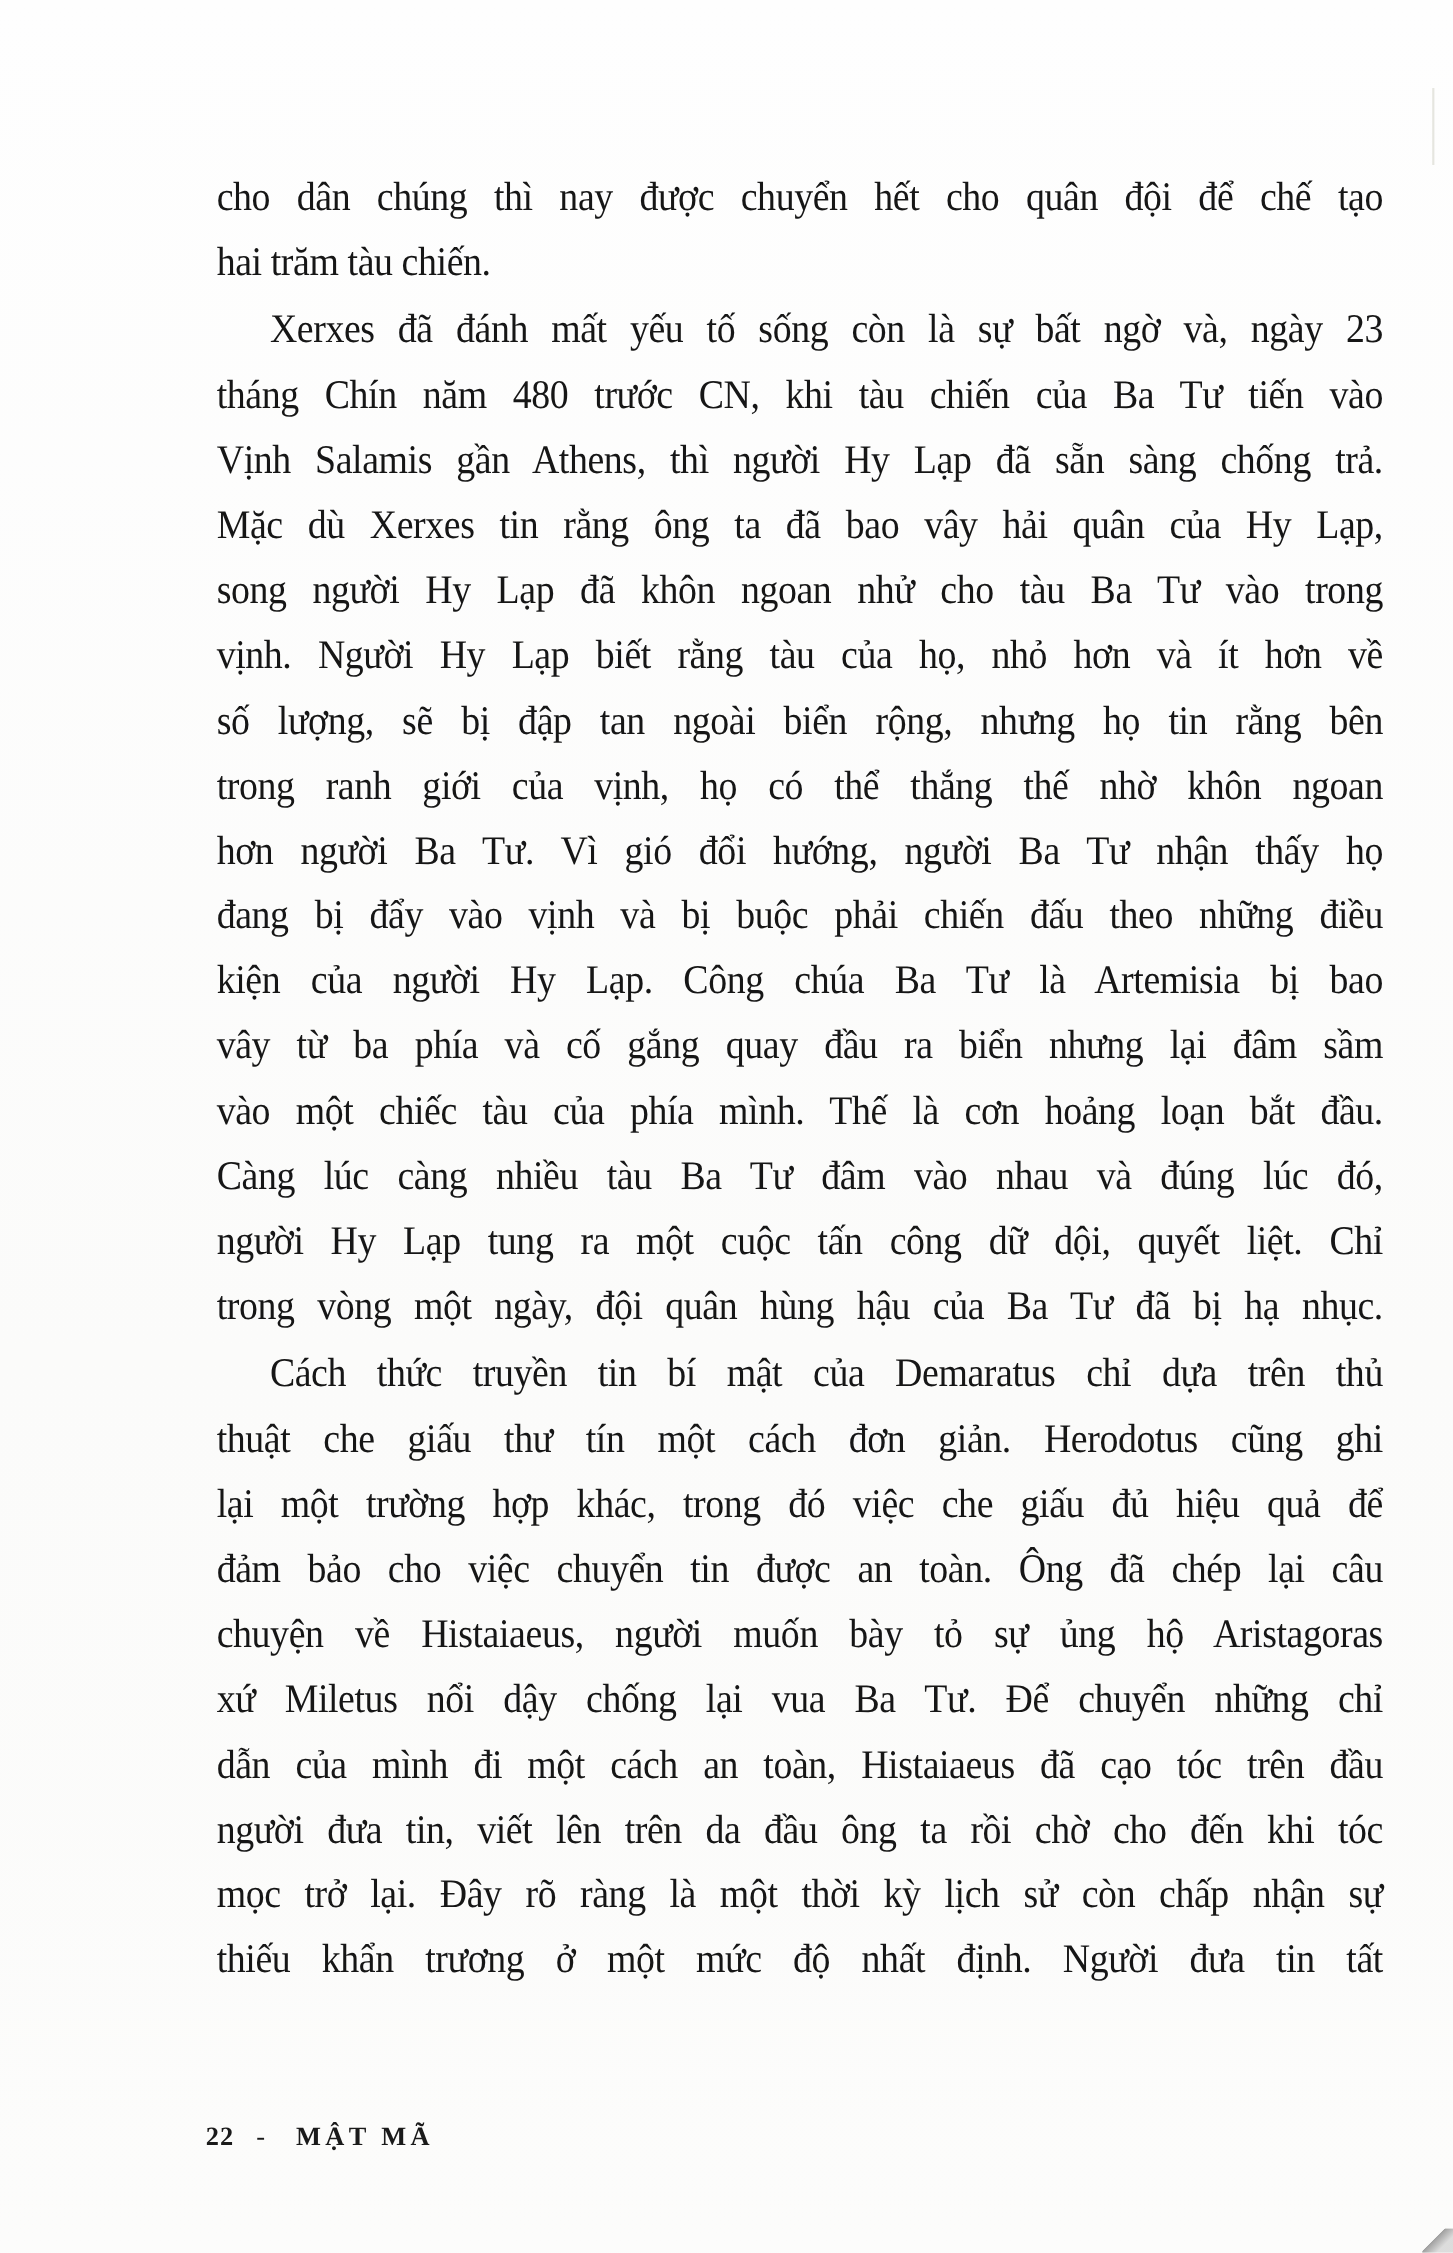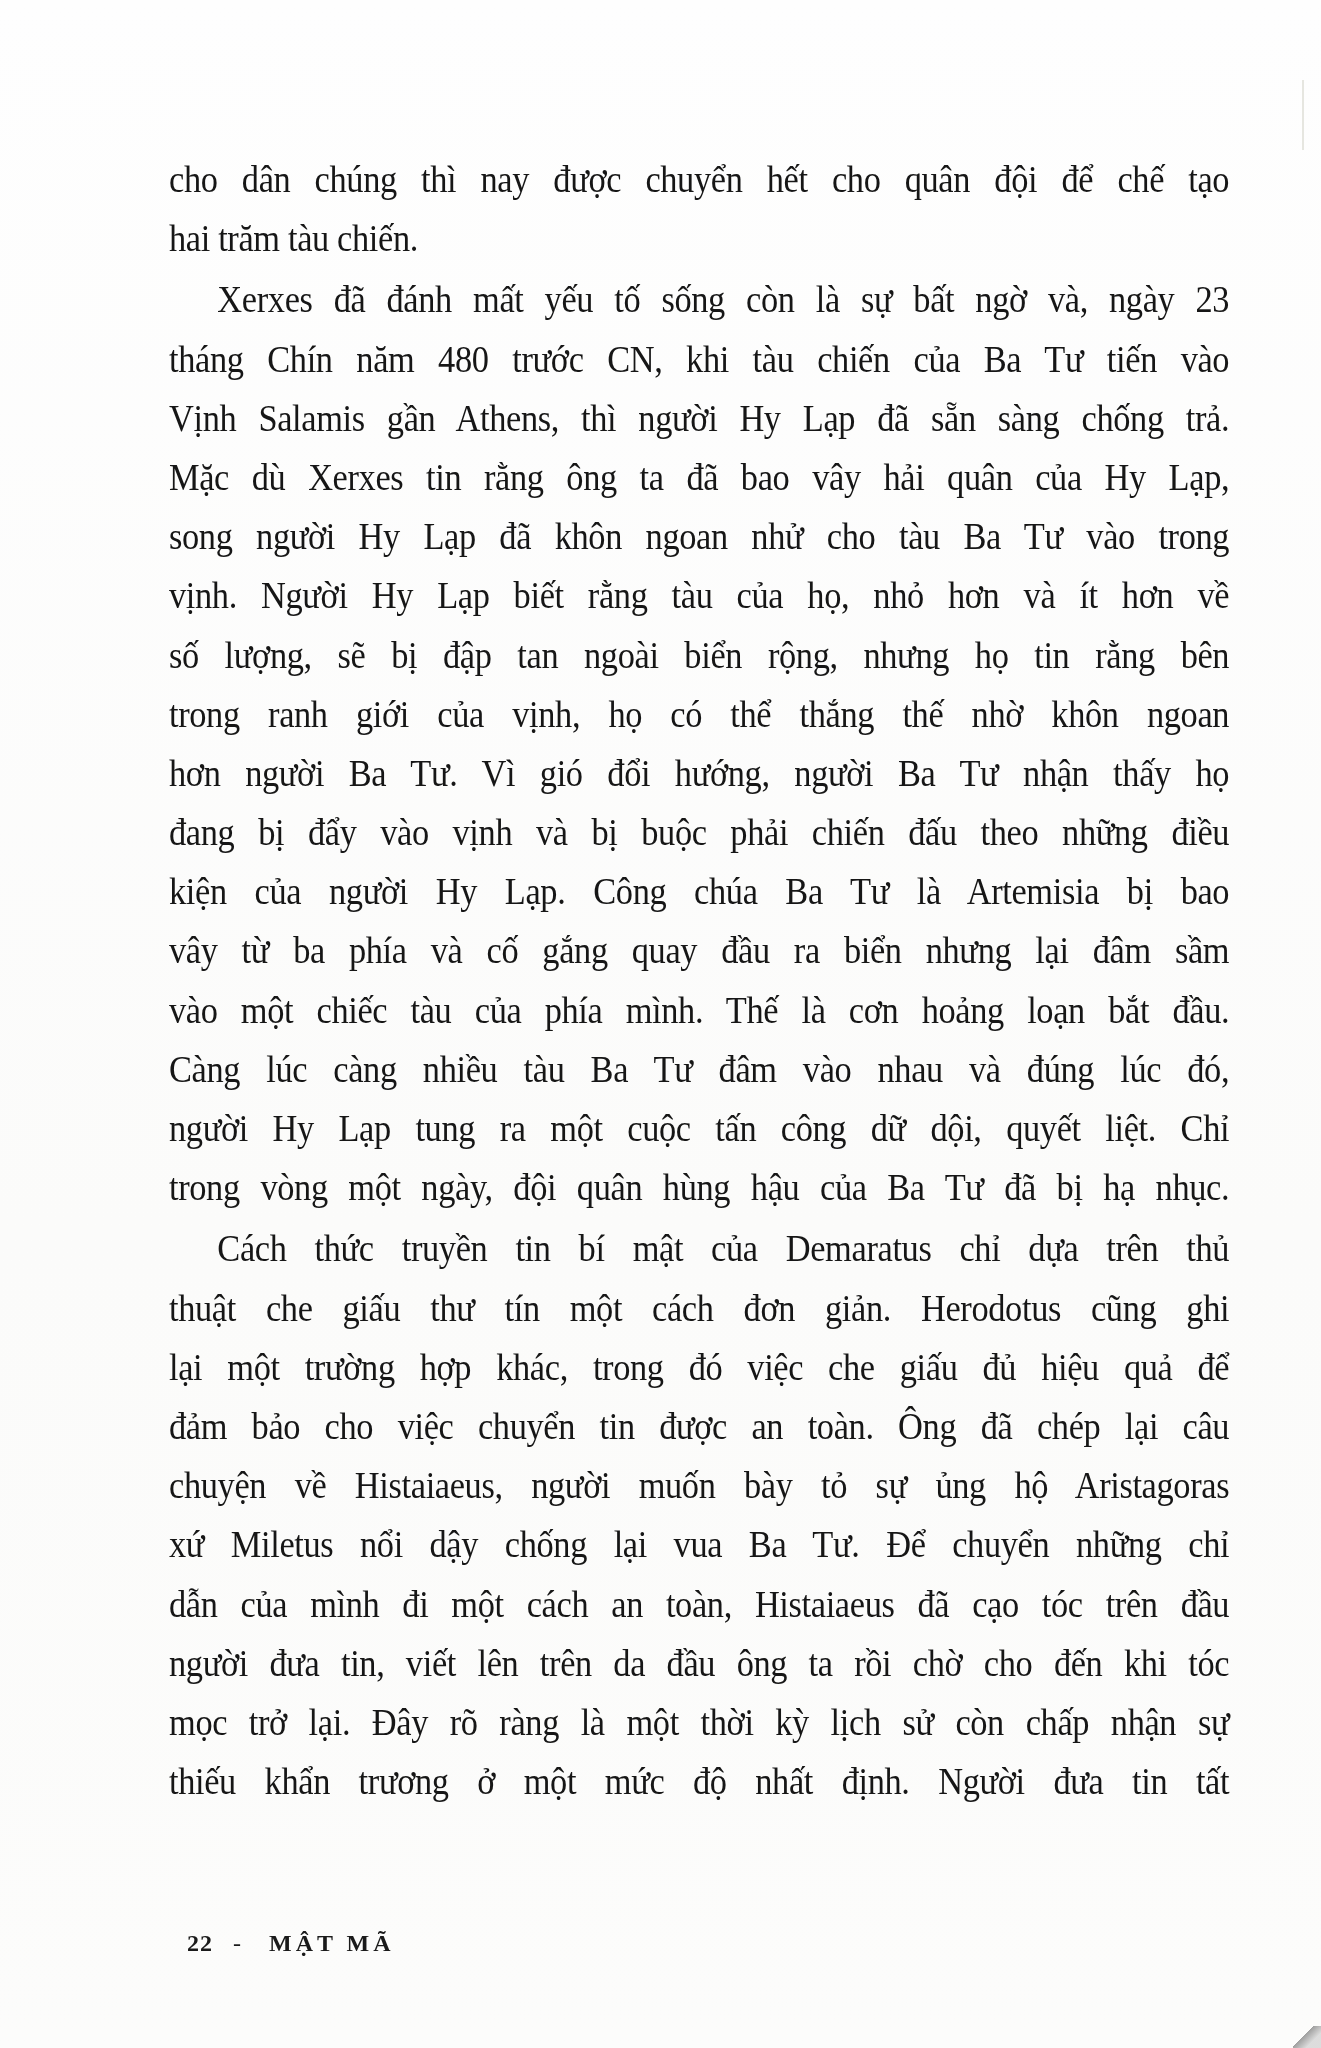--- a/index.html
+++ b/index.html
@@ -24,7 +24,7 @@
     }
     .text-block {
       position: absolute;
-      left: 169px;
+      left: 197px;
       top: 150px;
       width: 1060px;
     }

